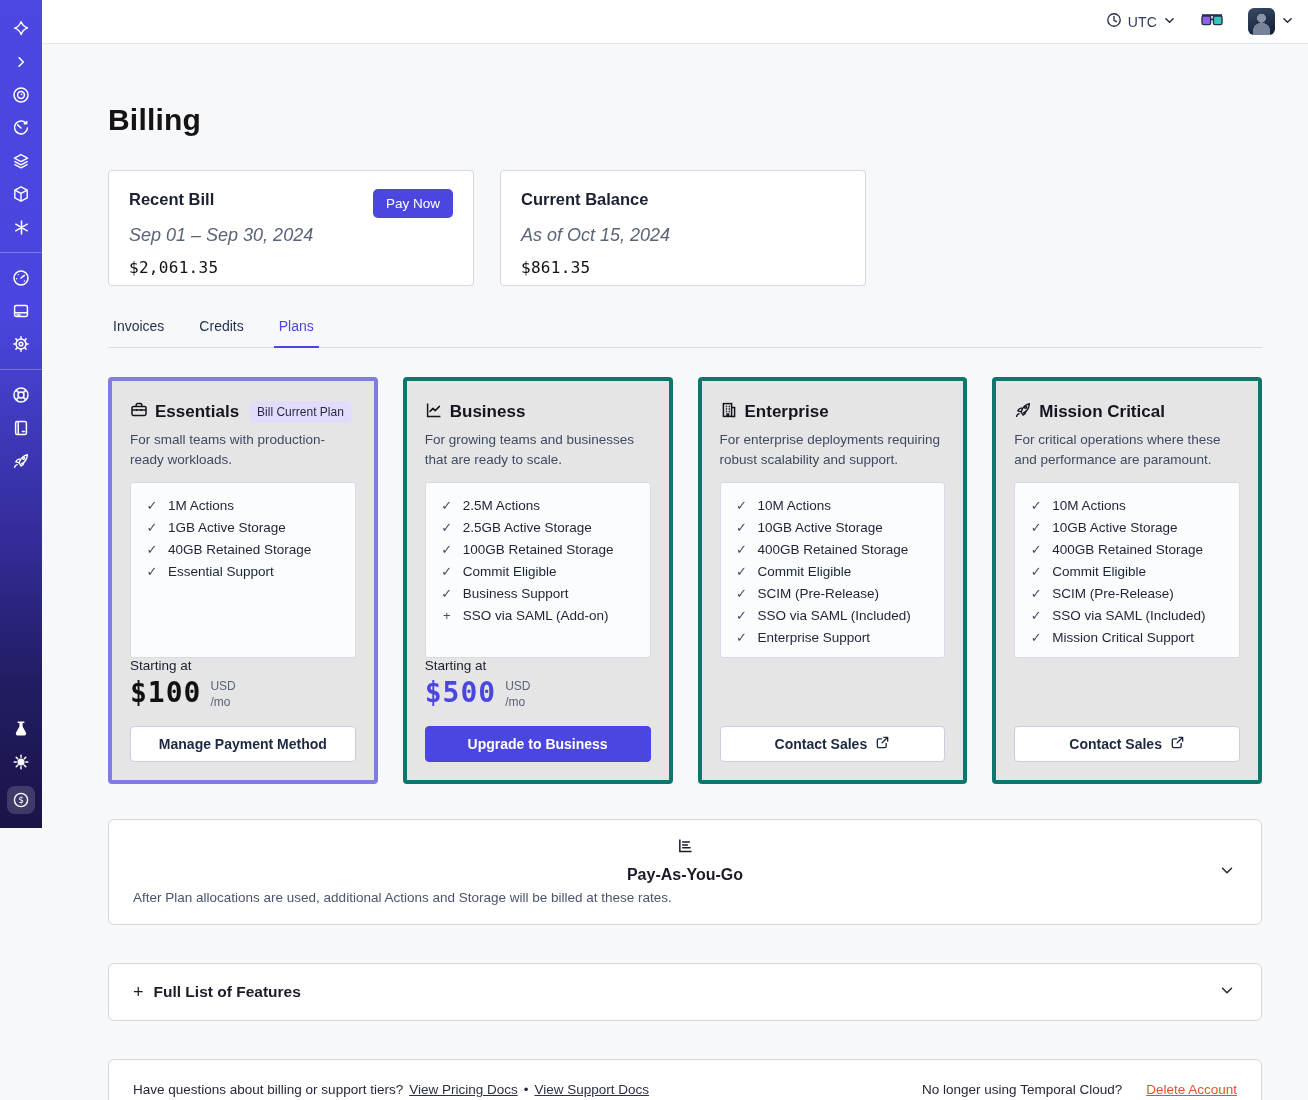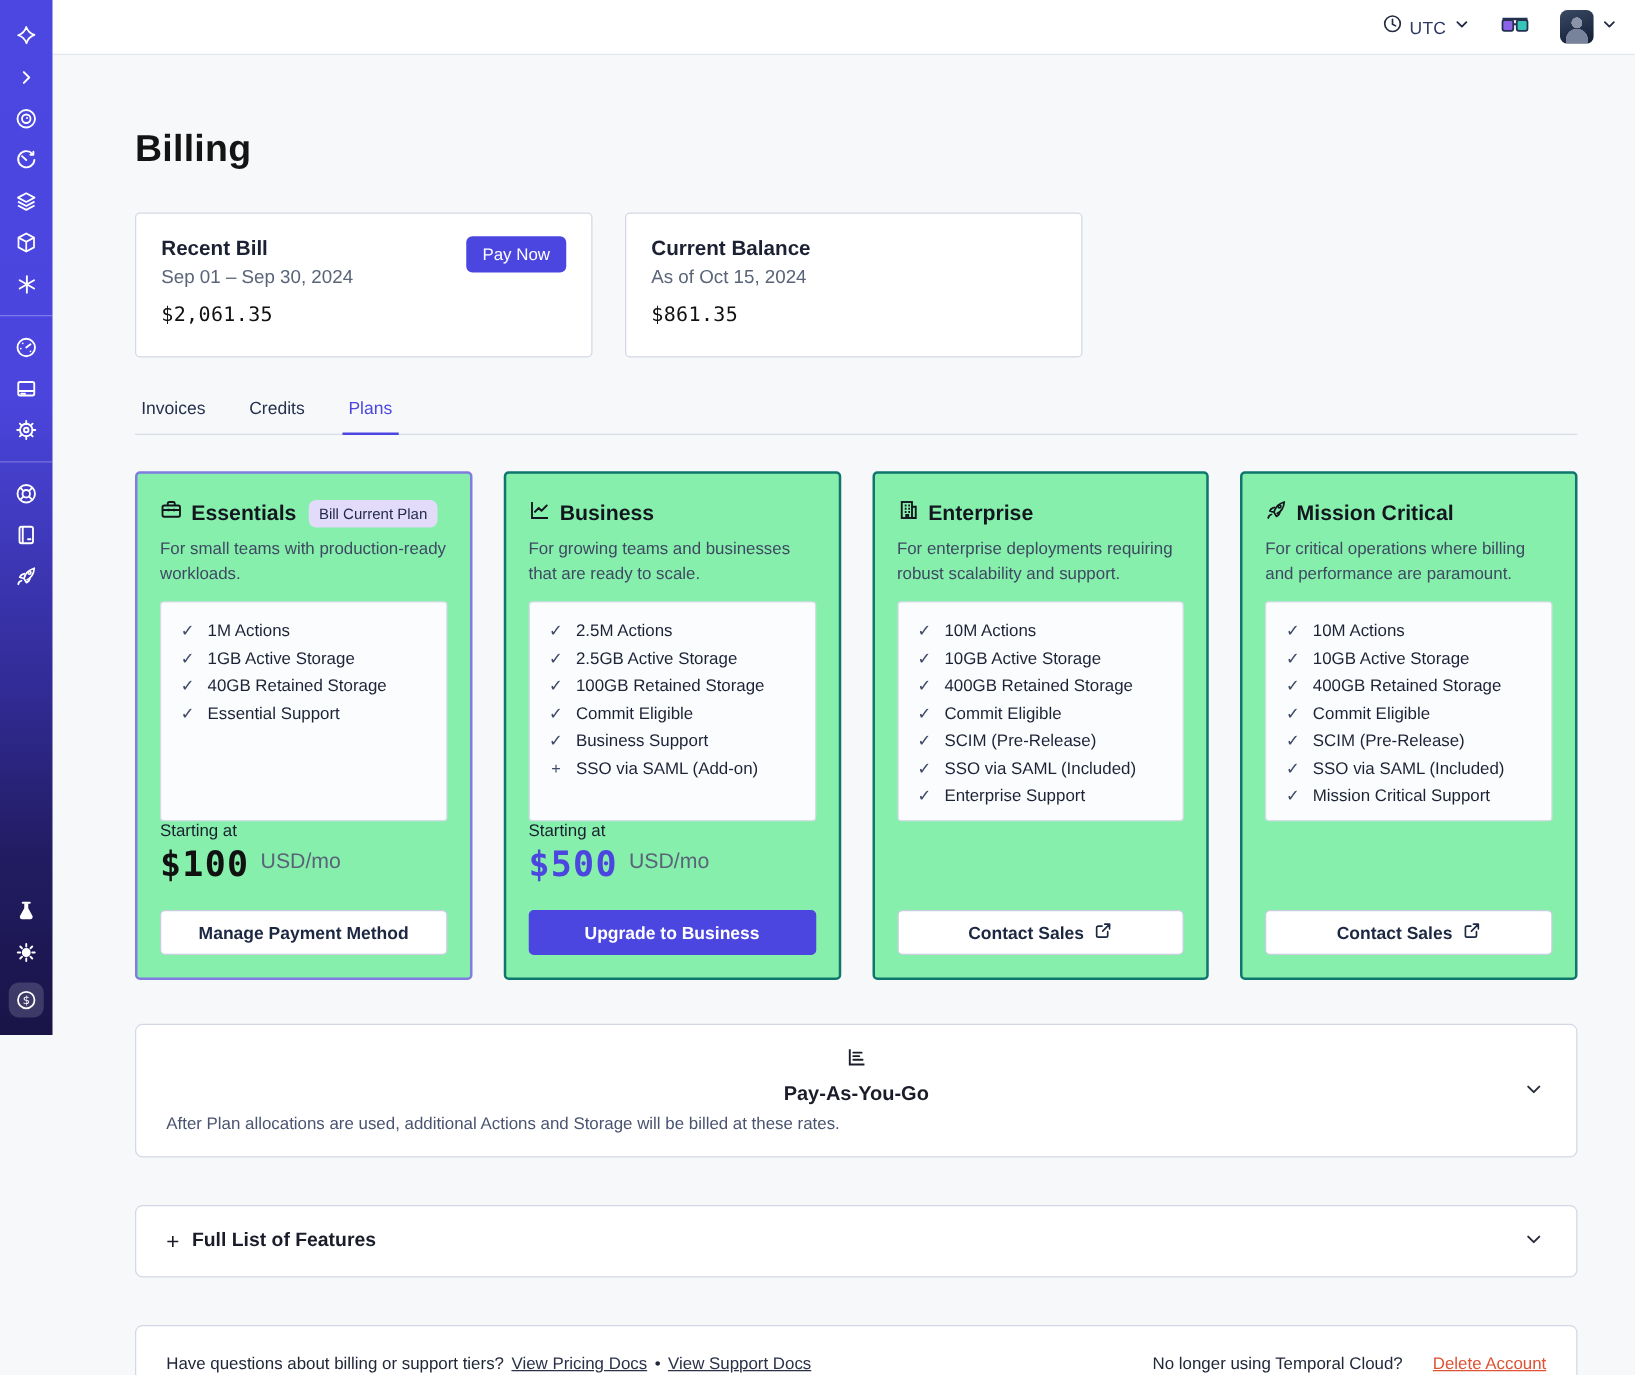--- a/index.html
+++ b/index.html
@@ -52,7 +52,7 @@
     padding:19px 20px; position:relative;
   }
   .sum-title { font-size:16.5px; font-weight:700; color:#1b2033; }
-  .sum-sub { font-size:15px; color:#5a6478; margin-top:4px; }
+  .sum-sub { font-size:18px; color:#5a6478; margin-top:16px;font-style:italic; }
   .sum-amount { font-size:16px; margin-top:12px; color:#111; letter-spacing:.3px; }
   .paynow-btn {
     position:absolute; top:18px; right:20px; background:#4c46e0; color:#fff; border:none;

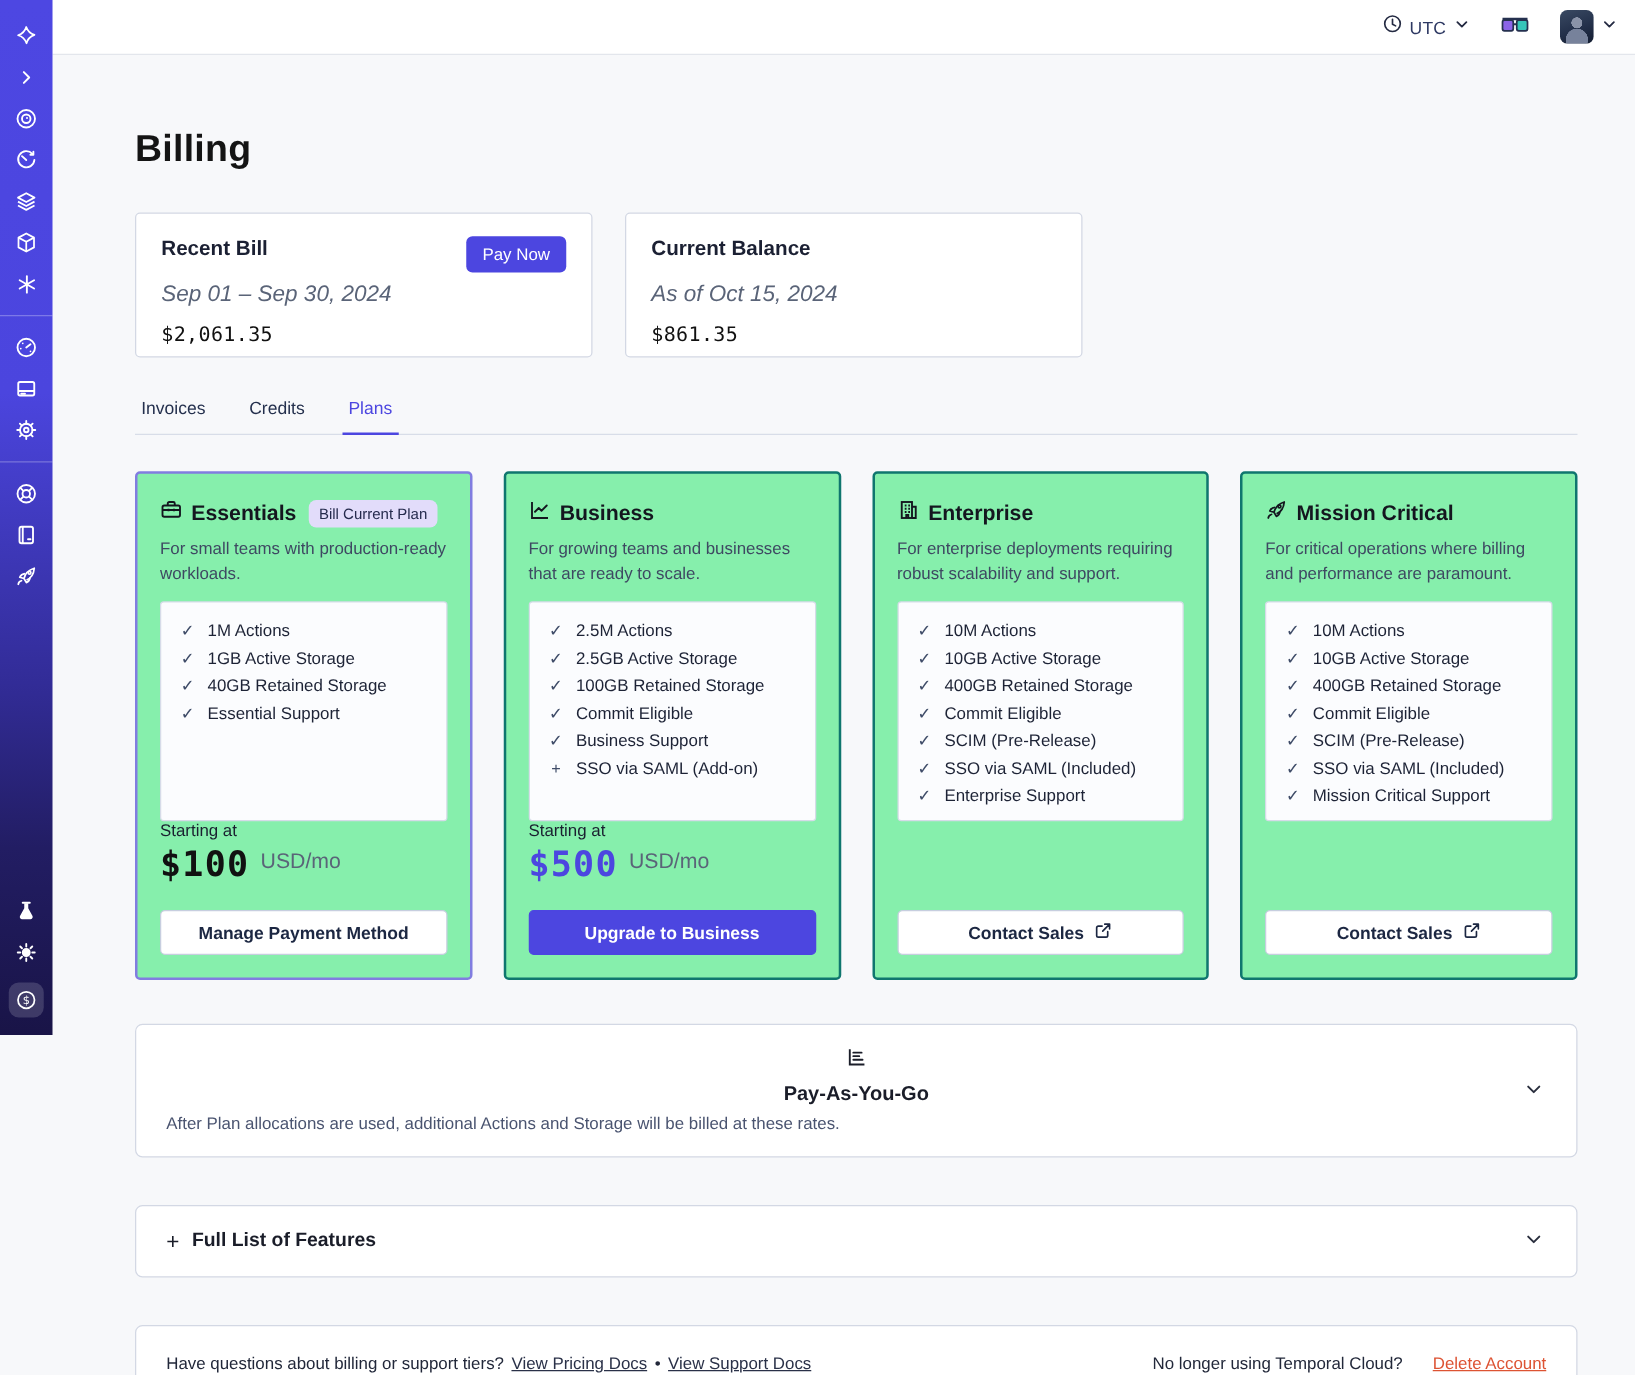--- a/index.html
+++ b/index.html
@@ -67,7 +67,7 @@
   
   .plans-row { display:flex; gap:25px; margin-top:29px; }
   .plan-card {
-    width:269.75px; height:407px; background:#86efac; border:2px solid #0f766e; border-radius:4px;
+    width:269.75px; height:407px; background:#e5e5e5; border:4px solid #0f766e; border-radius:4px;
     padding:20px 18px; position:relative;
   }
   .plan-card.current { border-color:#817de0; }

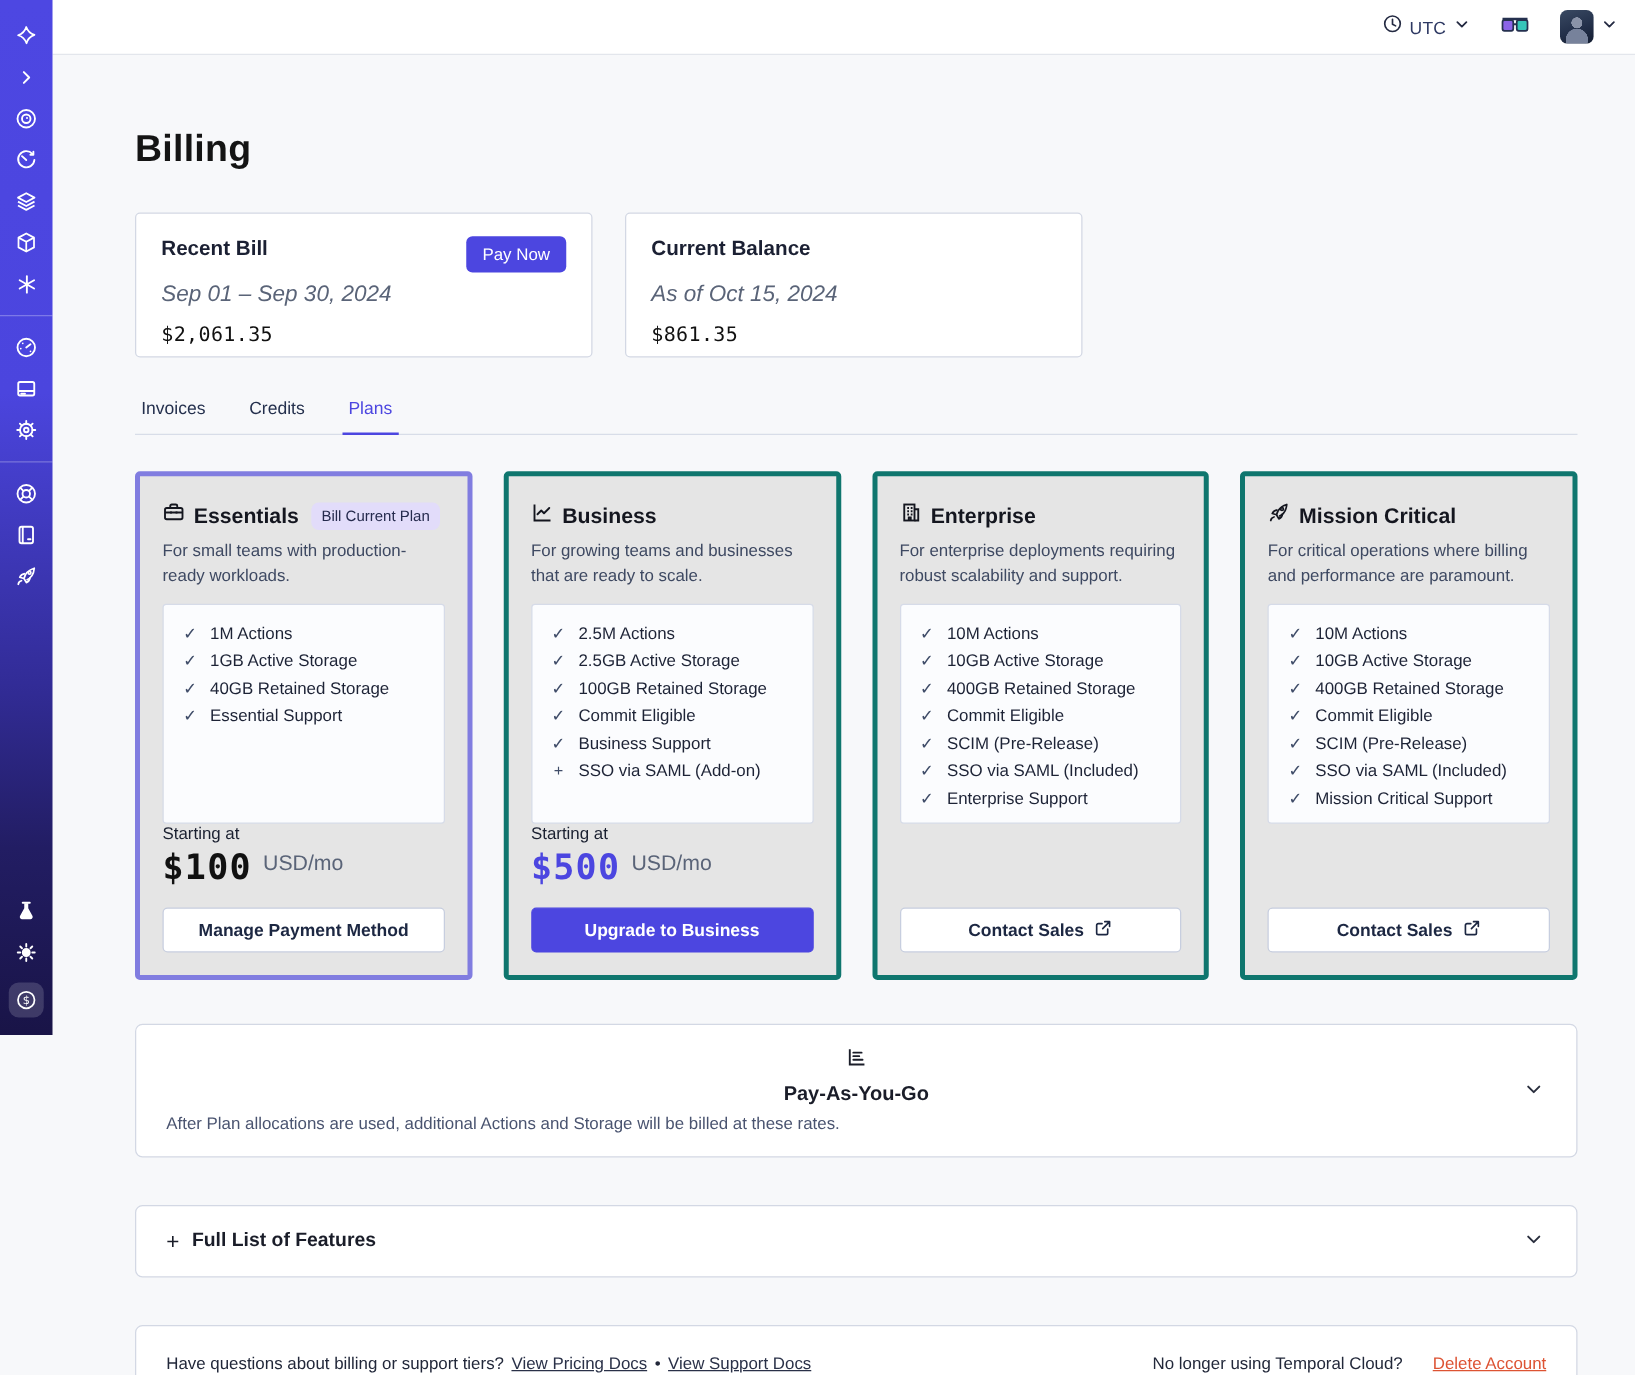--- a/index.html
+++ b/index.html
@@ -459,7 +459,7 @@
         </span>
         <span class="plan-name">Mission Critical</span>
       </div>
-      <p class="plan-desc">For critical operations where billing and performance are paramount.</p>
+      <p class="plan-desc">For critical operations where these and performance are paramount.</p>
       <div class="feat-box">
         <ul>
               <li>

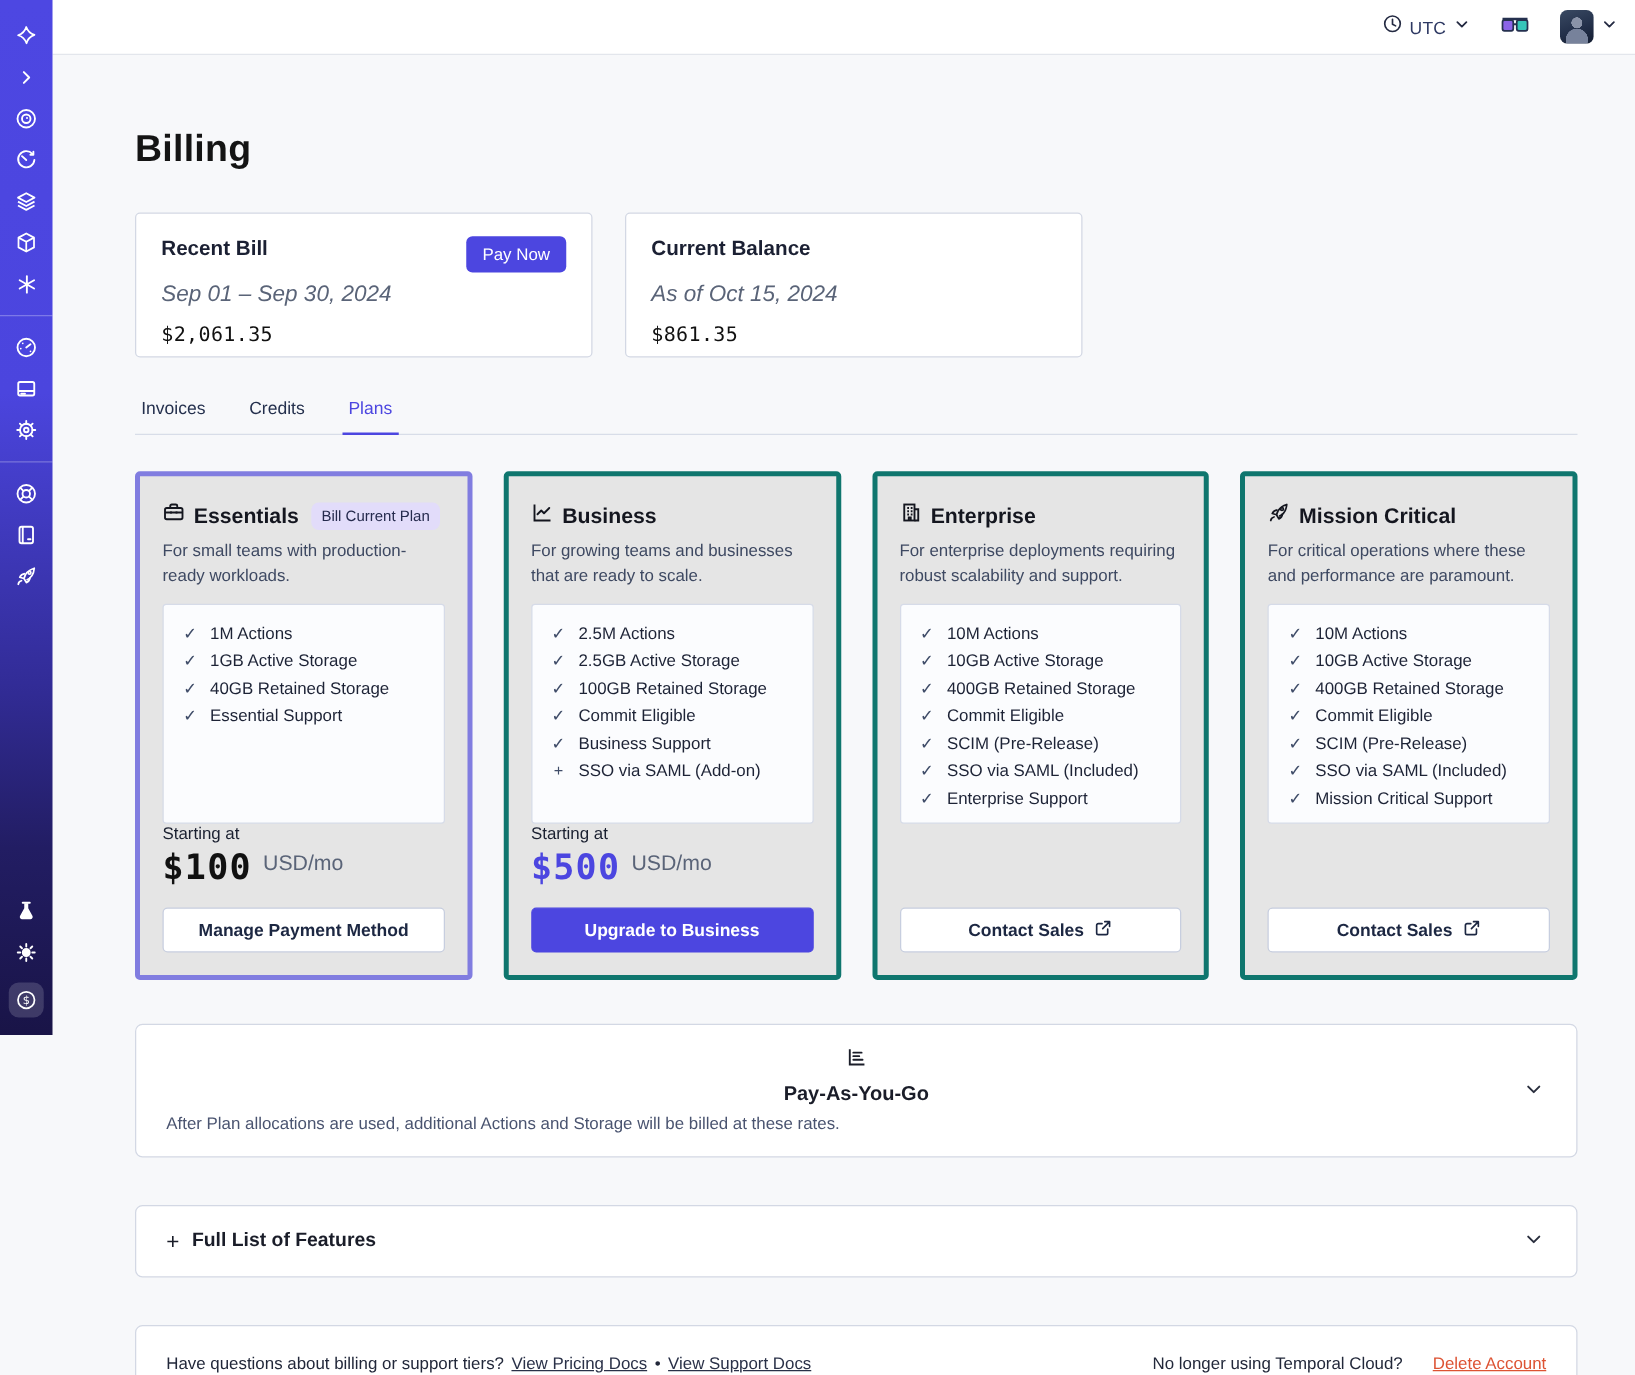--- a/index.html
+++ b/index.html
@@ -90,7 +90,7 @@
   .price-row { display:flex; align-items:flex-start; gap:9px; margin-top:3px; }
   .price-big { font-size:28px; font-weight:700; letter-spacing:1px; color:#111; }
   .price-big.accent { color:#4c46e0; }
-  .price-unit { display:flex; flex-direction:row; font-size:17px; color:#5a6478; line-height:1.3; padding-top:3px; }
+  .price-unit { display:flex; flex-direction:column; font-size:12px; color:#5a6478; line-height:1.3; padding-top:3px; }
   .cta { position:absolute; left:18px; right:18px; bottom:18px; height:36px; border-radius:4px;
     font-family:inherit; font-size:14px; font-weight:600; cursor:pointer;
     display:flex; align-items:center; justify-content:center; gap:8px; }

